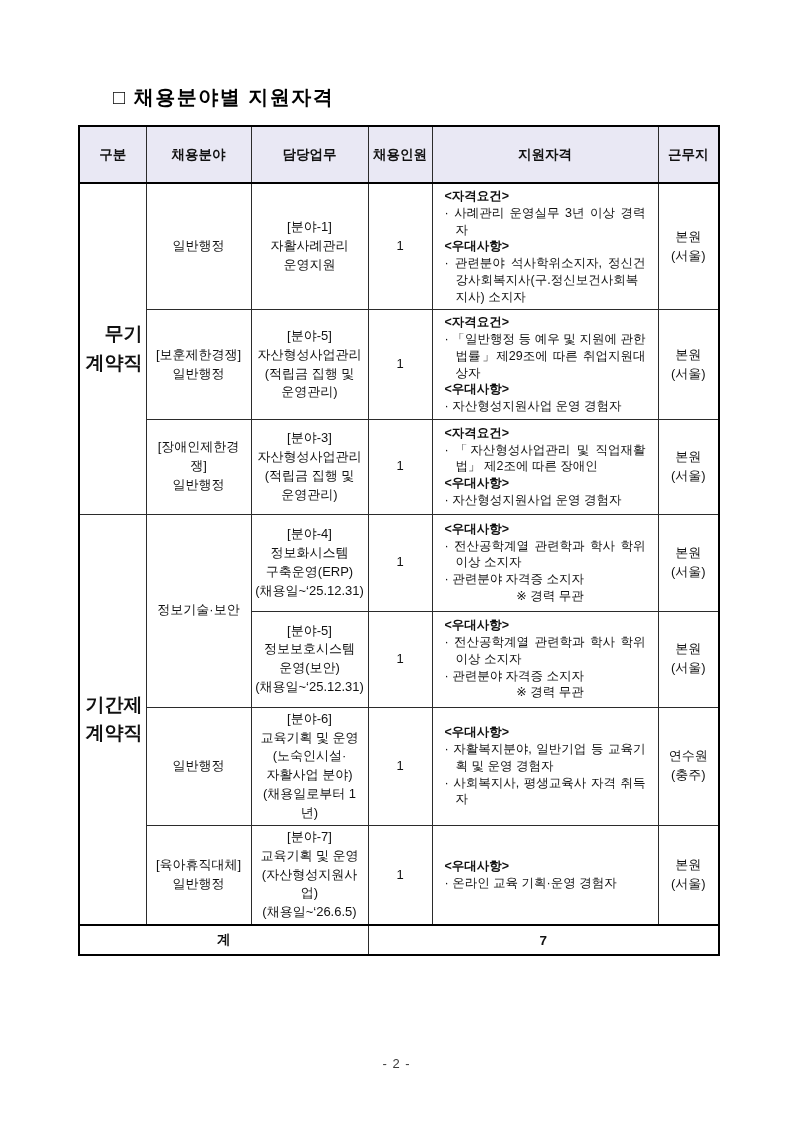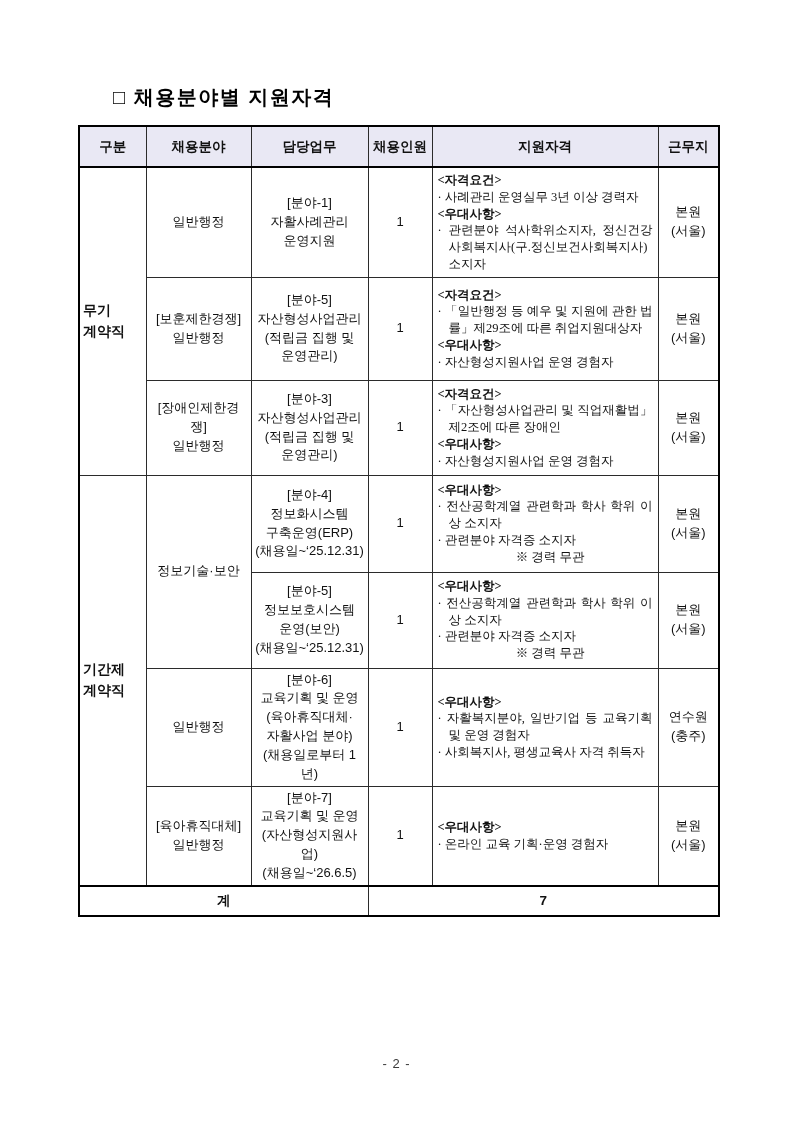--- a/index.html
+++ b/index.html
@@ -55,7 +55,7 @@
       <col style="width:61px">
   </colgroup>
   <thead>
-    <tr style="height:41px">
+    <tr style="height:57px">
       <th>구분</th>
       <th>채용분야</th>
       <th>담당업무</th>

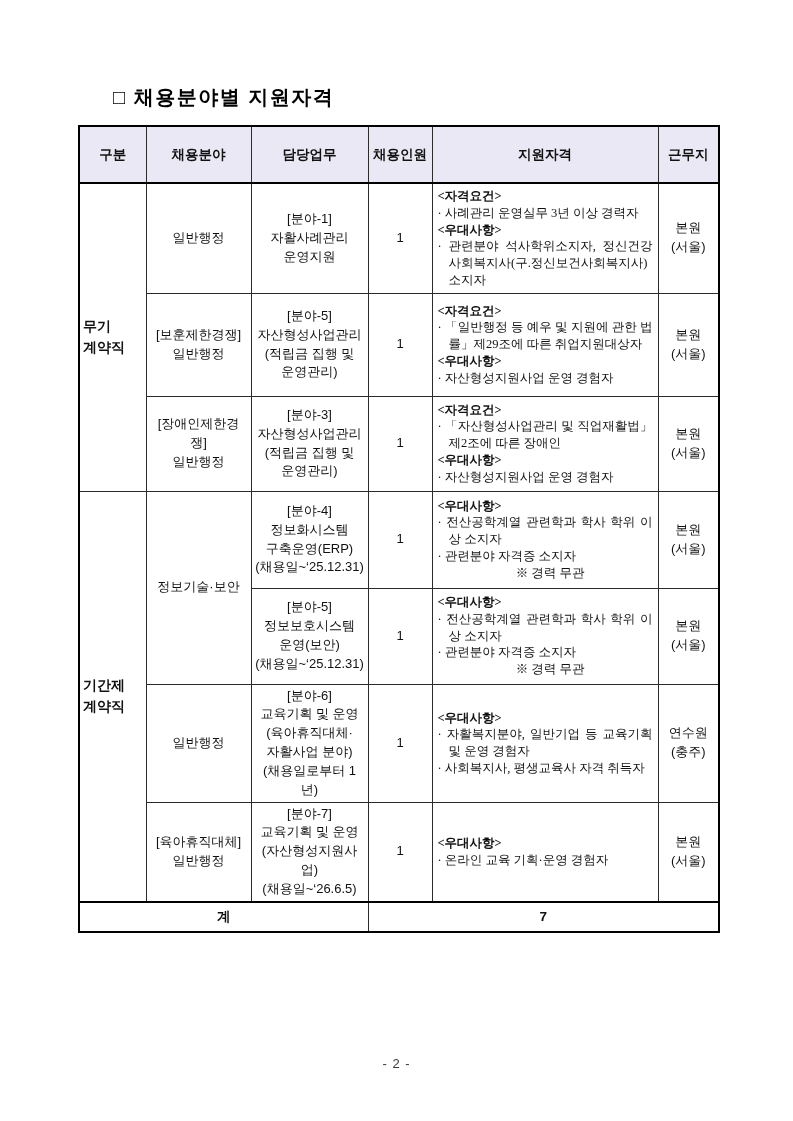--- a/index.html
+++ b/index.html
@@ -26,7 +26,7 @@
   }
   td.cat{ text-align:left;font-weight:700;line-height:1.5;font-size:14px;}
   td.field,td.duty,td.loc,td.count{ text-align:center;line-height:1.45;}
-  td.qual{ text-align:left;padding:4px 5px;font-size:12.5px;font-family:Liberation Serif, serif;}
+  td.qual{ text-align:left;padding:4px 12px;font-size:12.5px;}
   .qual .ln{ line-height:1.34;}
   .qual .item{ padding-left:11px;text-indent:-11px;text-align:justify;}
   .qual .title{ font-weight:700;}

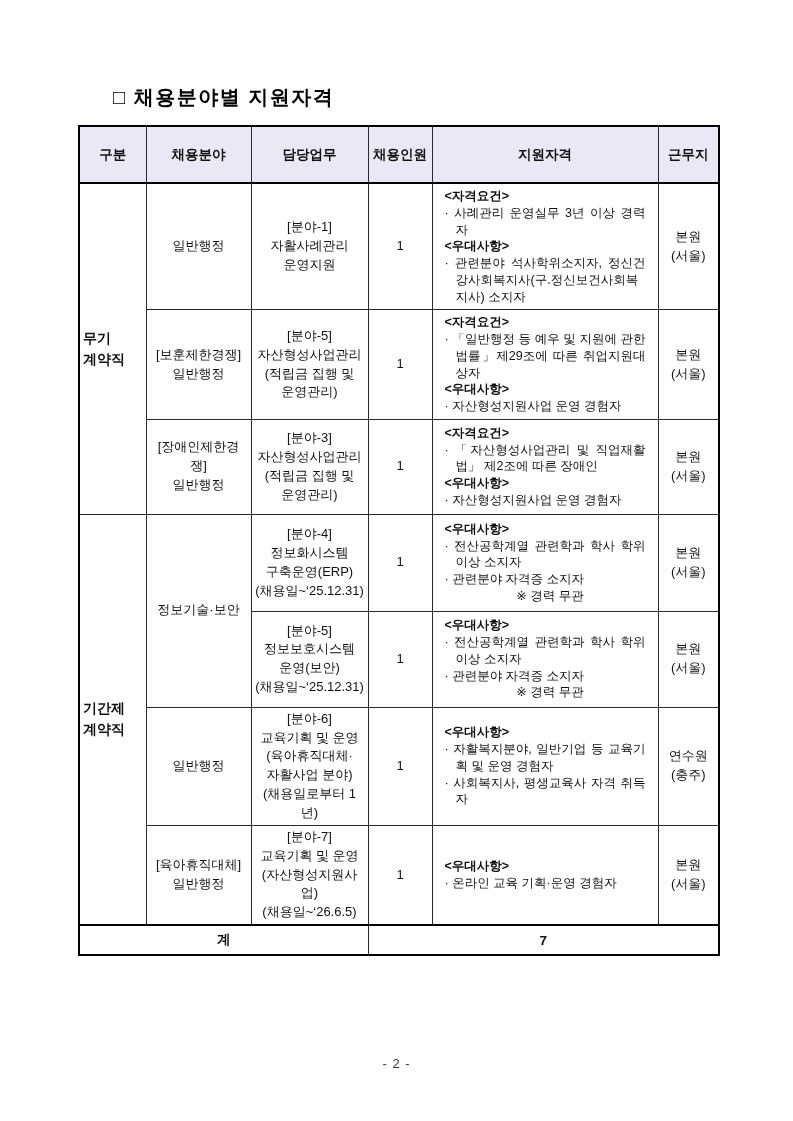--- a/index.html
+++ b/index.html
@@ -24,7 +24,7 @@
     background:#e9e8f4;font-weight:700;text-align:center;
     border-bottom:2.5px solid #000;font-size:13.5px;
   }
-  td.cat{ text-align:left;font-weight:700;line-height:1.5;font-size:14px;}
+  td.cat{ text-align:right;font-weight:700;line-height:1.5;font-size:19px;}
   td.field,td.duty,td.loc,td.count{ text-align:center;line-height:1.45;}
   td.qual{ text-align:left;padding:4px 12px;font-size:12.5px;}
   .qual .ln{ line-height:1.34;}

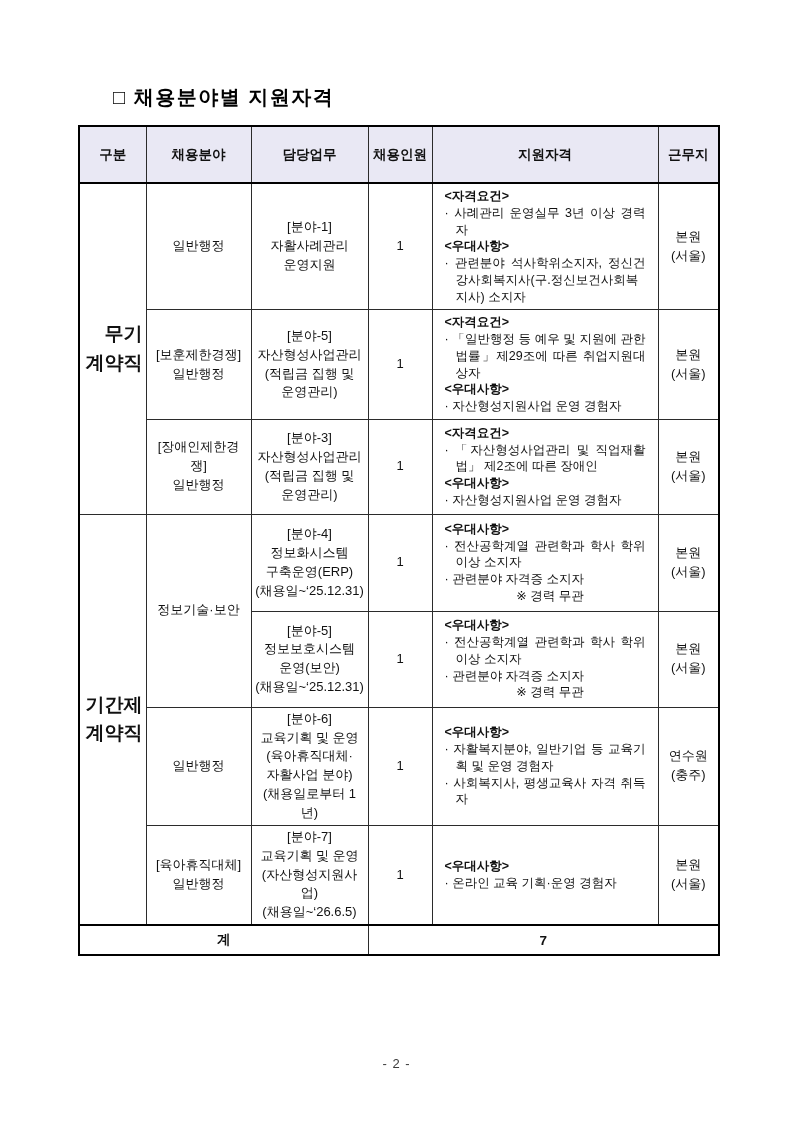--- a/index.html
+++ b/index.html
@@ -188,7 +188,7 @@
       <td class="duty">
           <div class="ln bold">[분야-6]</div>
           <div class="ln">교육기획 및 운영</div>
-          <div class="ln">(육아휴직대체·</div>
+          <div class="ln">(노숙인시설·</div>
           <div class="ln">자활사업 분야)</div>
           <div class="ln">(채용일로부터 1년)</div>
         </td>

